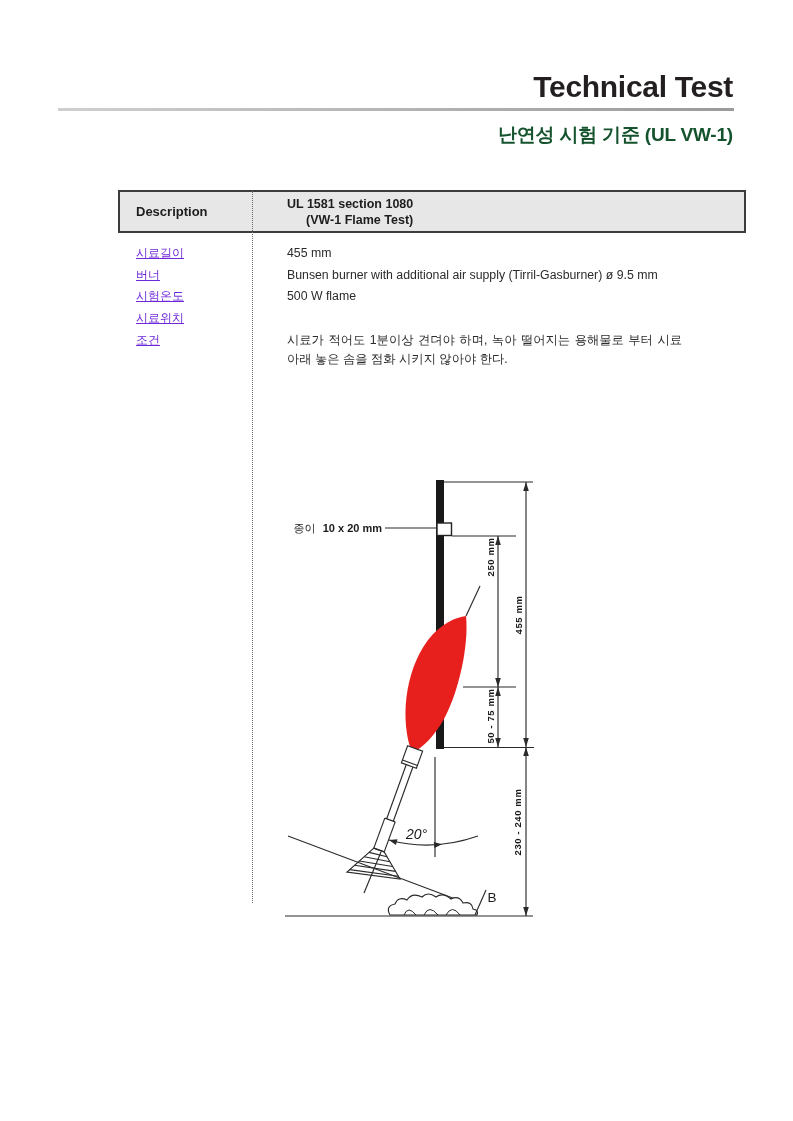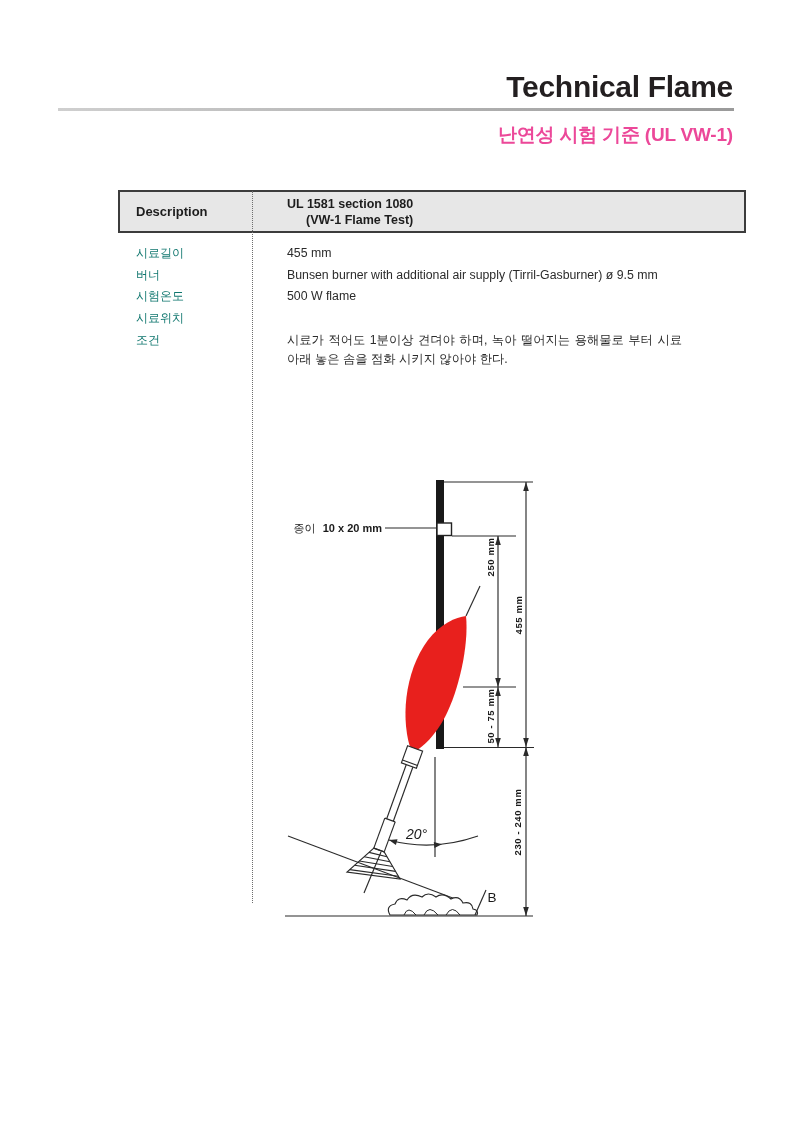--- a/index.html
+++ b/index.html
@@ -51,7 +51,7 @@
 
 <div class="page">
 
-  <div class="title">Technical Flame</div>
+  <div class="title">Technical Test</div>
   <div class="rule"></div>
   <div class="subtitle">난연성 시험 기준 (UL VW-1)</div>
 

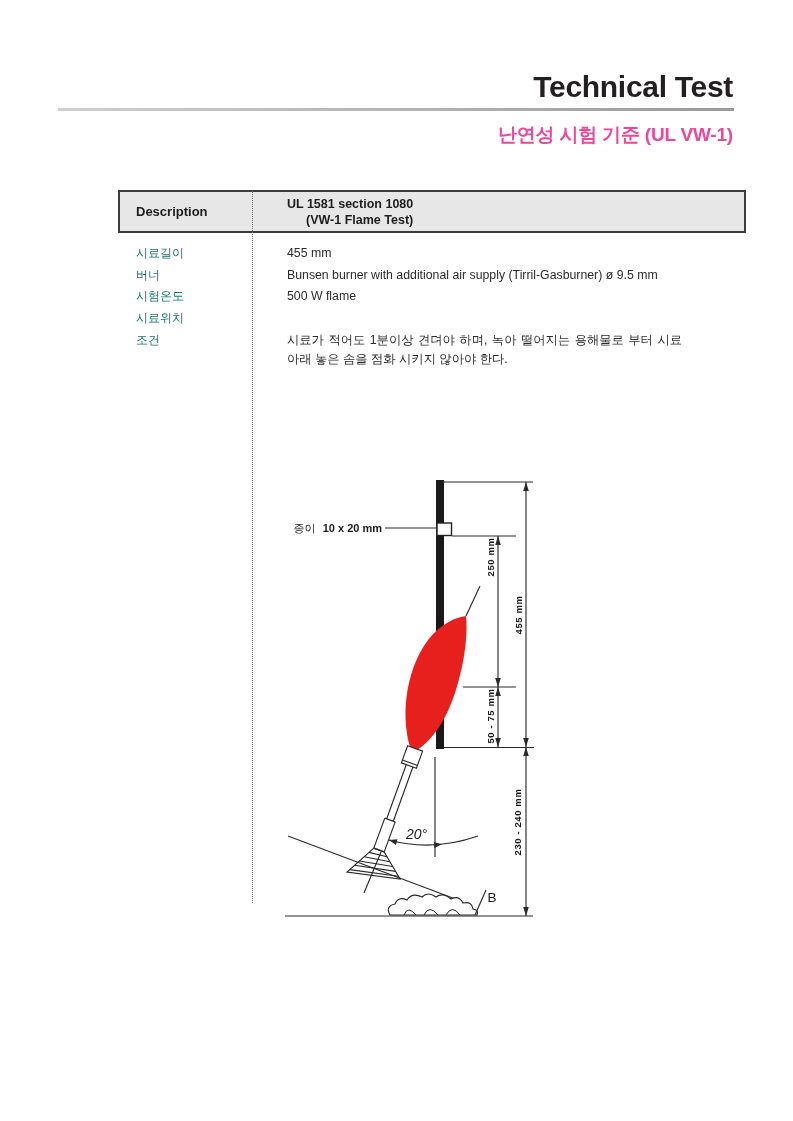--- a/index.html
+++ b/index.html
@@ -17,7 +17,7 @@
   }
   .subtitle{
     position:absolute; right:60px; top:123px; font-size:19px; line-height:24px;
-    font-weight:bold; color:#ec4899; letter-spacing:-0.2px;
+    font-weight:bold; color:#14532d; letter-spacing:-0.2px;
   }
   .thead{
     position:absolute; left:118px; top:190px; width:628px; height:43px;

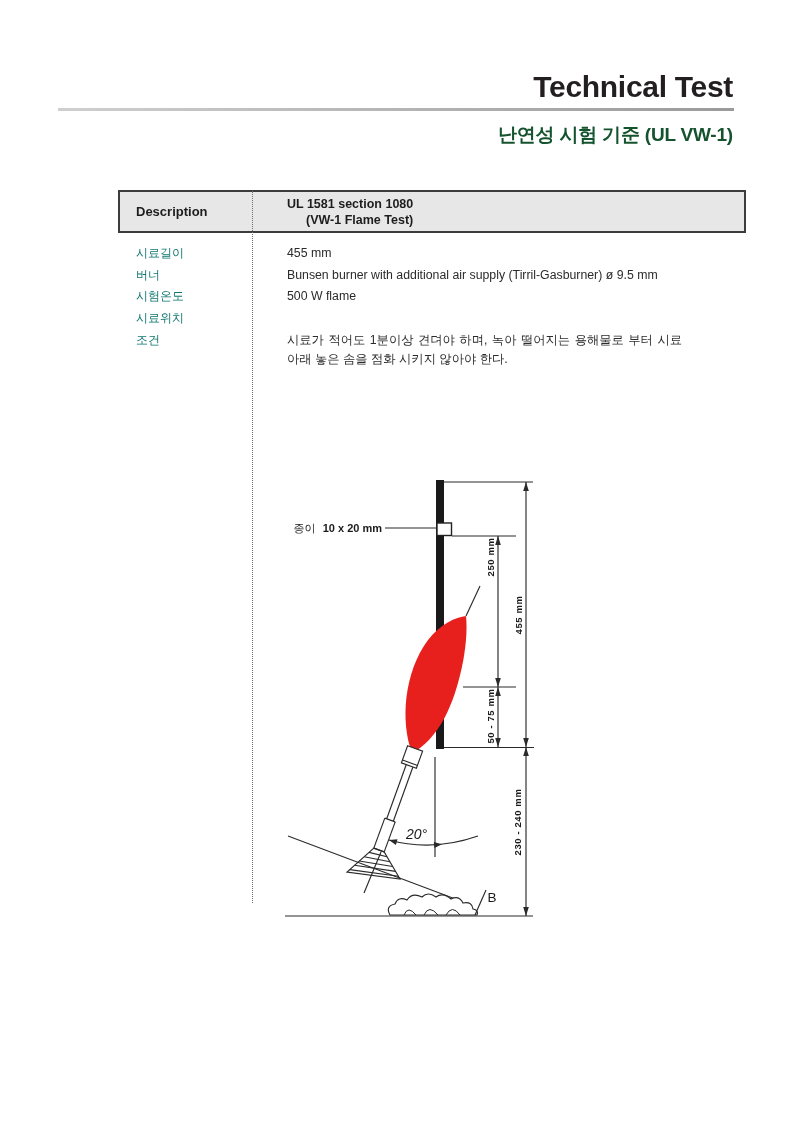--- a/index.html
+++ b/index.html
@@ -37,7 +37,7 @@
   }
   .rows{ position:absolute; left:118px; top:242px; width:564px; }
   .row{ display:flex; align-items:flex-start; min-height:21.7px; padding-top:2px; box-sizing:border-box; line-height:19px; }
-  .rl{ width:169px; padding-left:18px; box-sizing:border-box; flex:none; font-size:12px; color:#0f766e; }
+  .rl{ width:169px; padding-left:18px; box-sizing:border-box; flex:none; font-size:12px; color:#6d28d9;text-decoration:underline; }
   .rv{ flex:1; font-size:12.3px; color:#2b2b2b; white-space:nowrap; }
   .row.wrap .rv{ white-space:normal; text-align:justify; padding-right:0; }
   .diagram{ position:absolute; left:250px; top:448px; }

